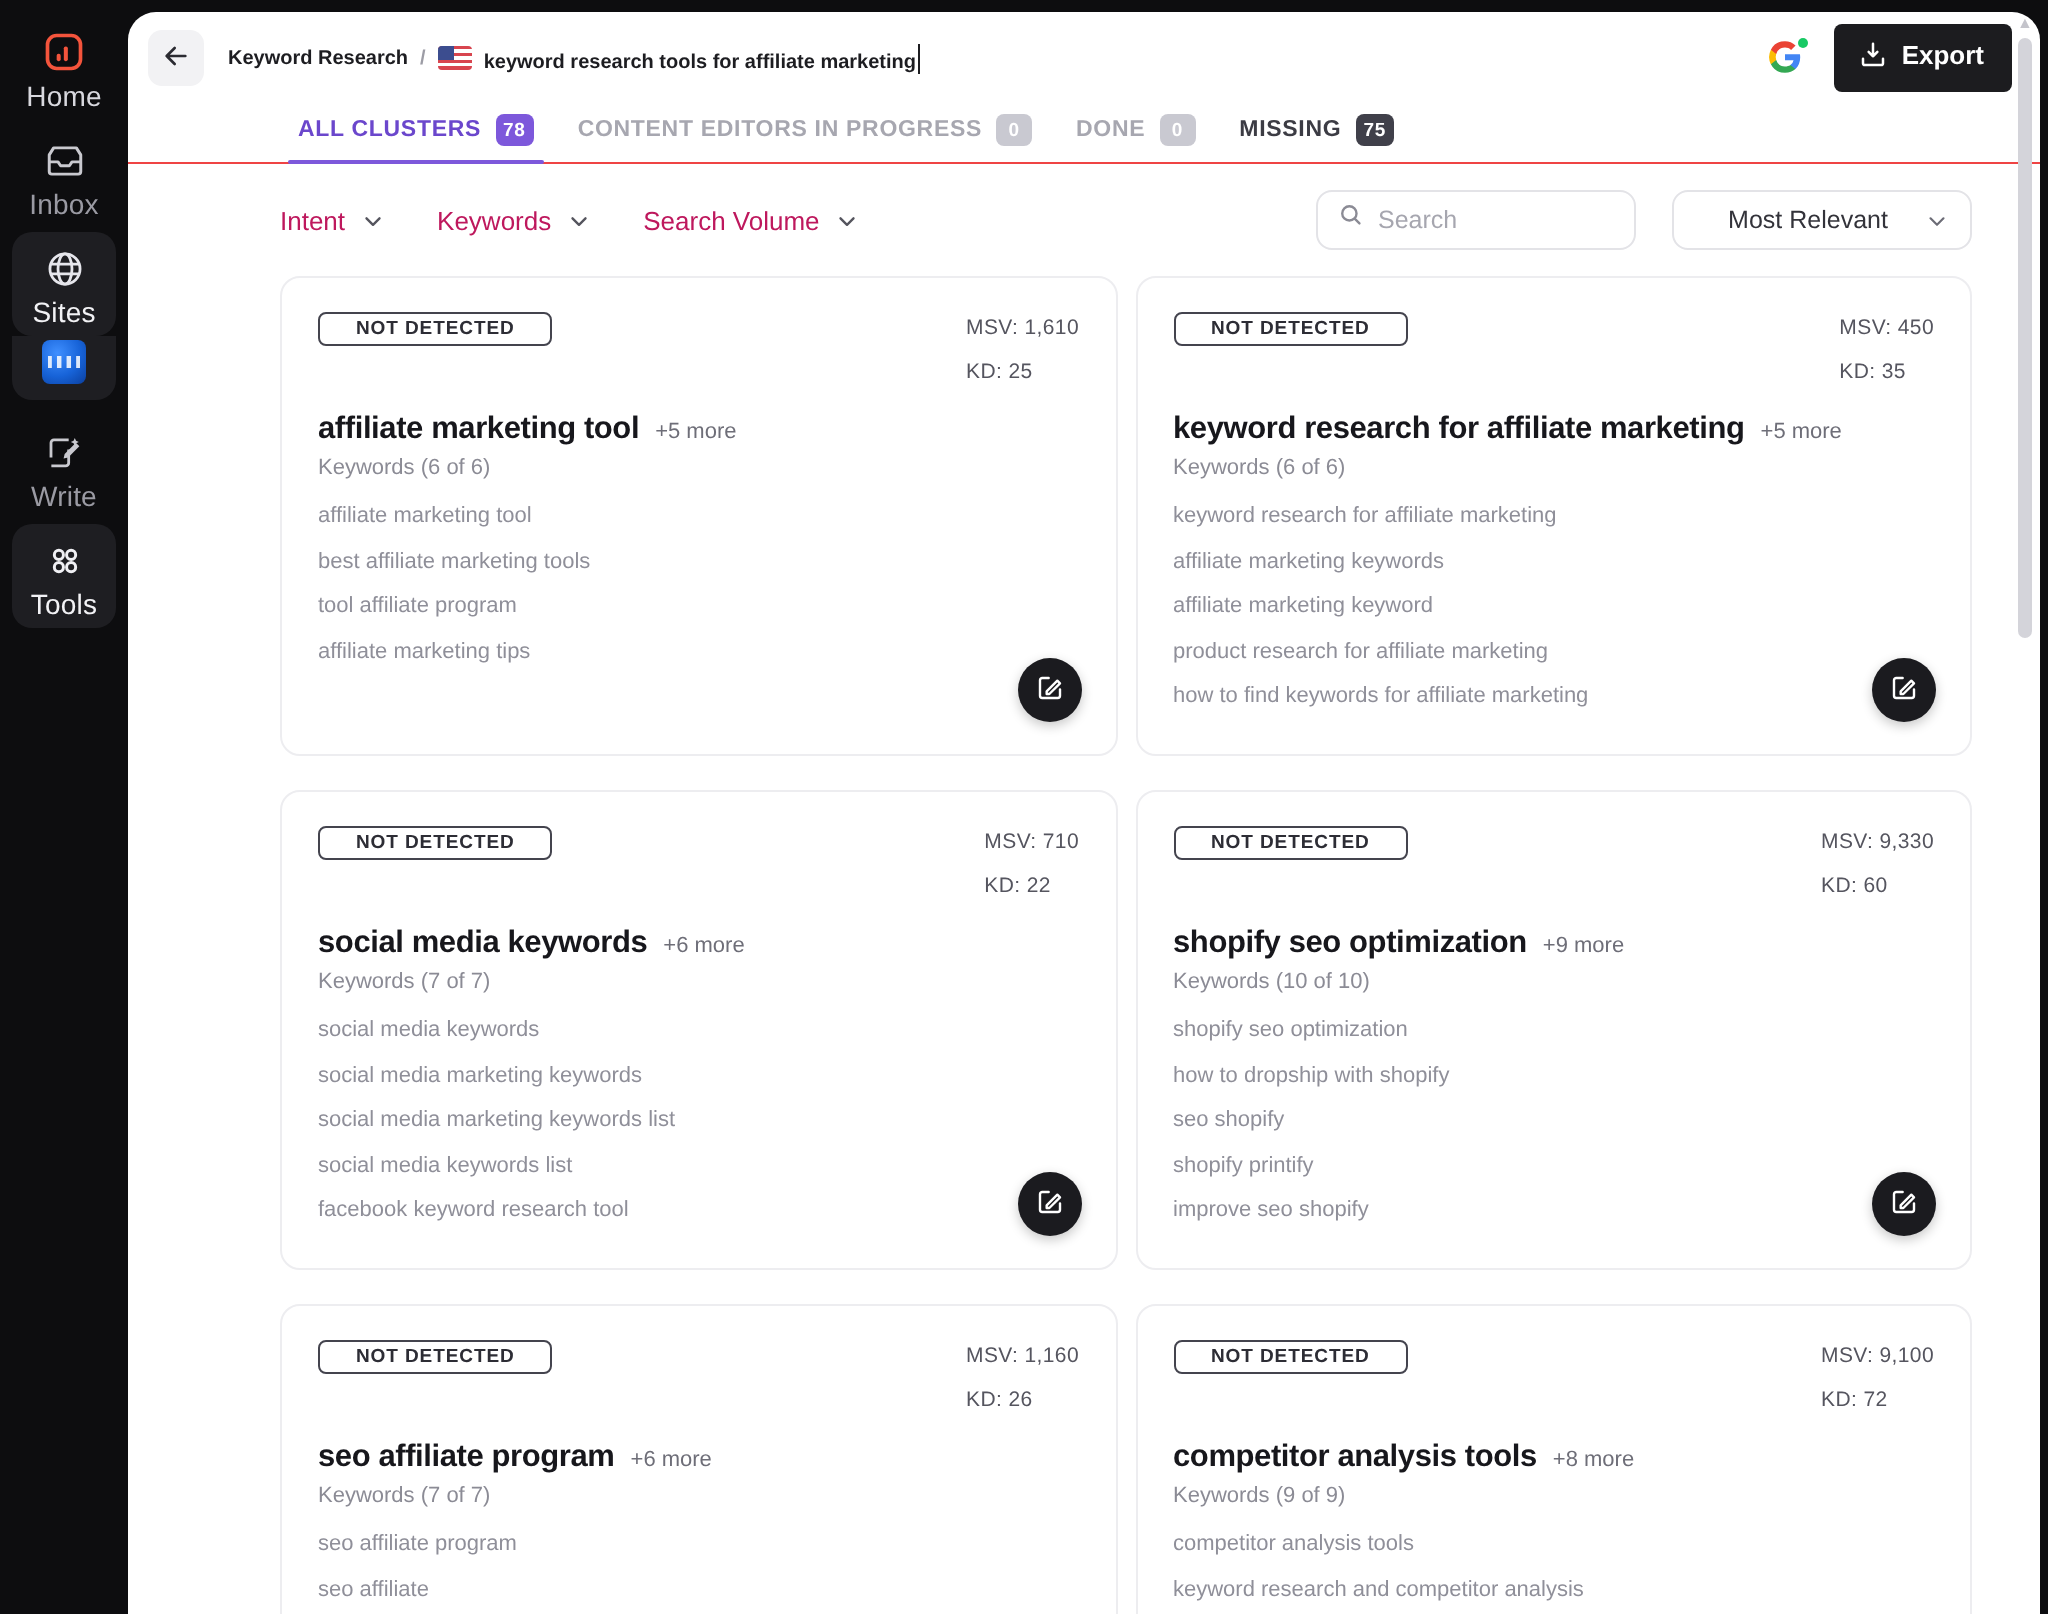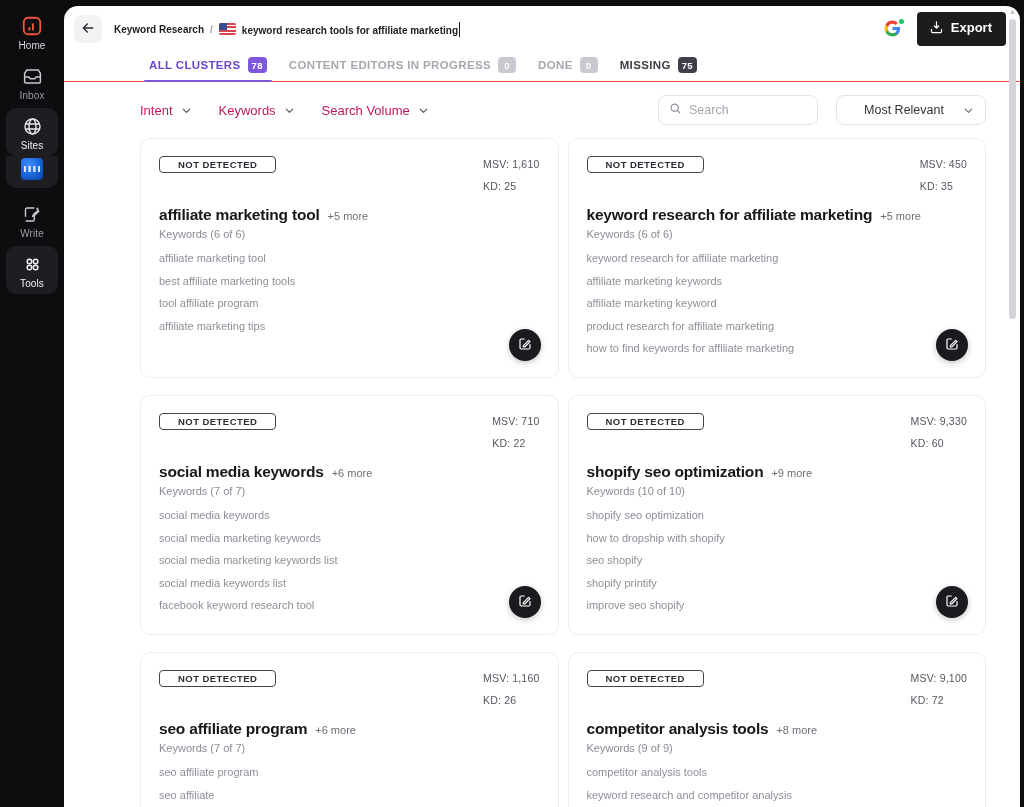--- a/index.html
+++ b/index.html
@@ -33,7 +33,7 @@
     color: #c9c9cf;
   }
   .nav-label {
-    font-size: 10px; color: #9a9aa3; letter-spacing: .1px;
+    font-size: 14px; color: #9a9aa3; letter-spacing: .1px;
     line-height: 1;
   }
   .nav-item.active .nav-label { color: #f2f2f5; }

